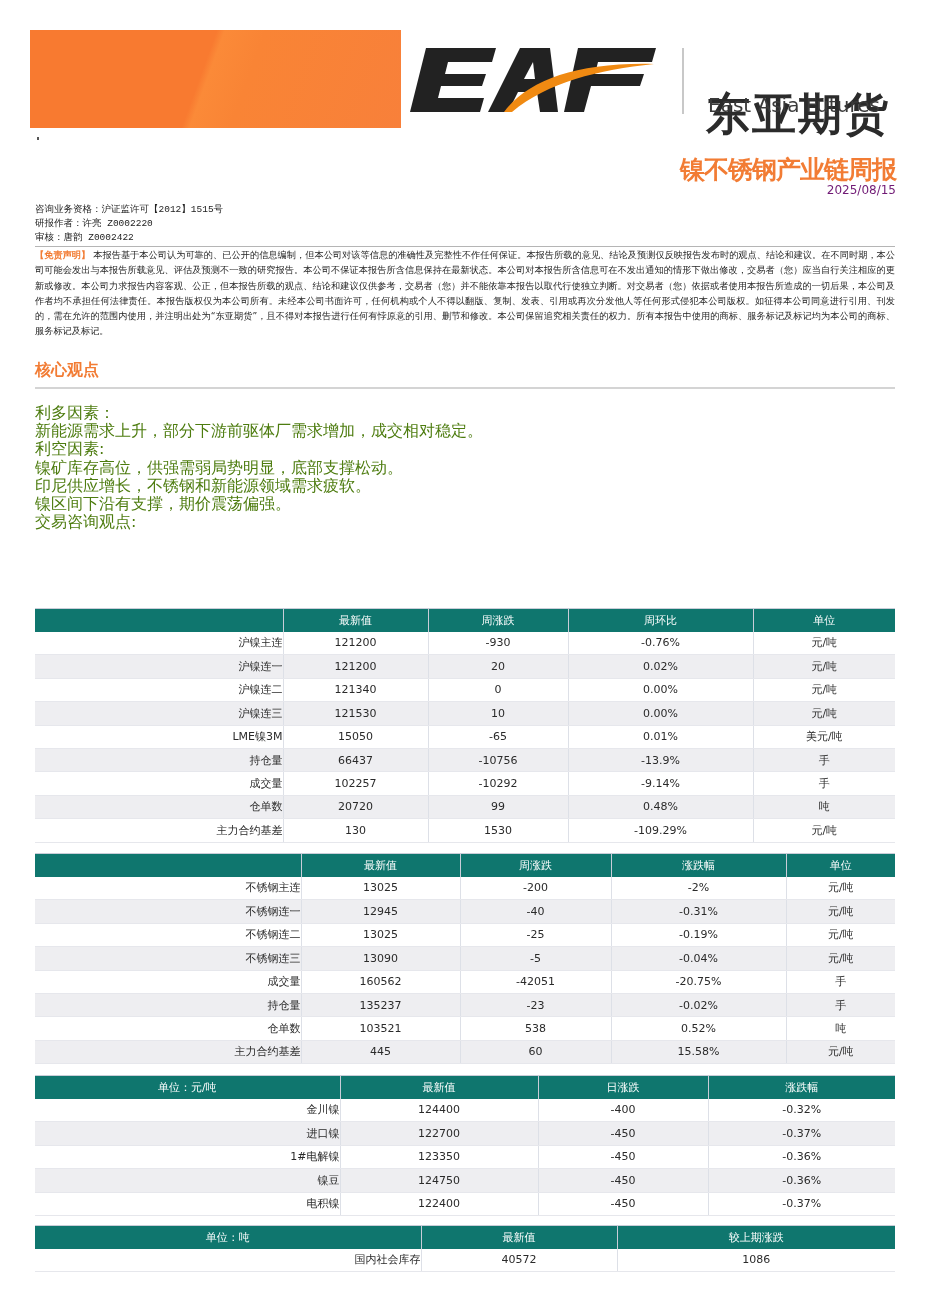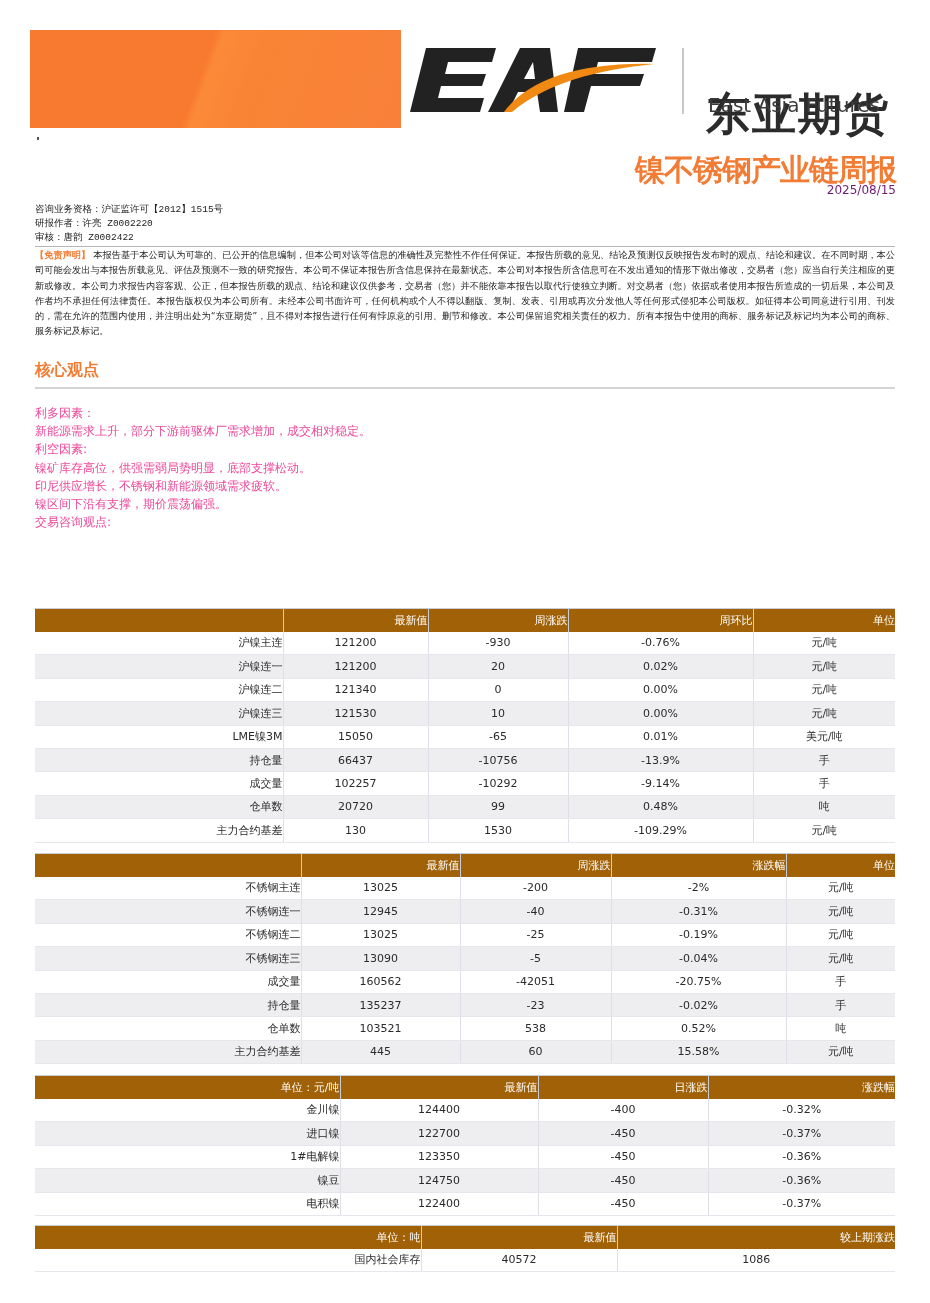--- a/index.html
+++ b/index.html
@@ -19,7 +19,7 @@
   .logo-en { position: absolute; left: 300px; top: 49px; font-size: 20px; color: #3a3a3a; line-height: 24px; font-family: "DejaVu Sans", sans-serif; }
 
   .report-title {
-    position: absolute; right: 34px; top: 155px; font-size: 30px; font-weight: bold;
+    position: absolute; right: 34px; top: 155px; font-size: 25px; font-weight: bold;
     color: #f27c34; line-height: 30px; letter-spacing: -1px;
   }
   .report-date {

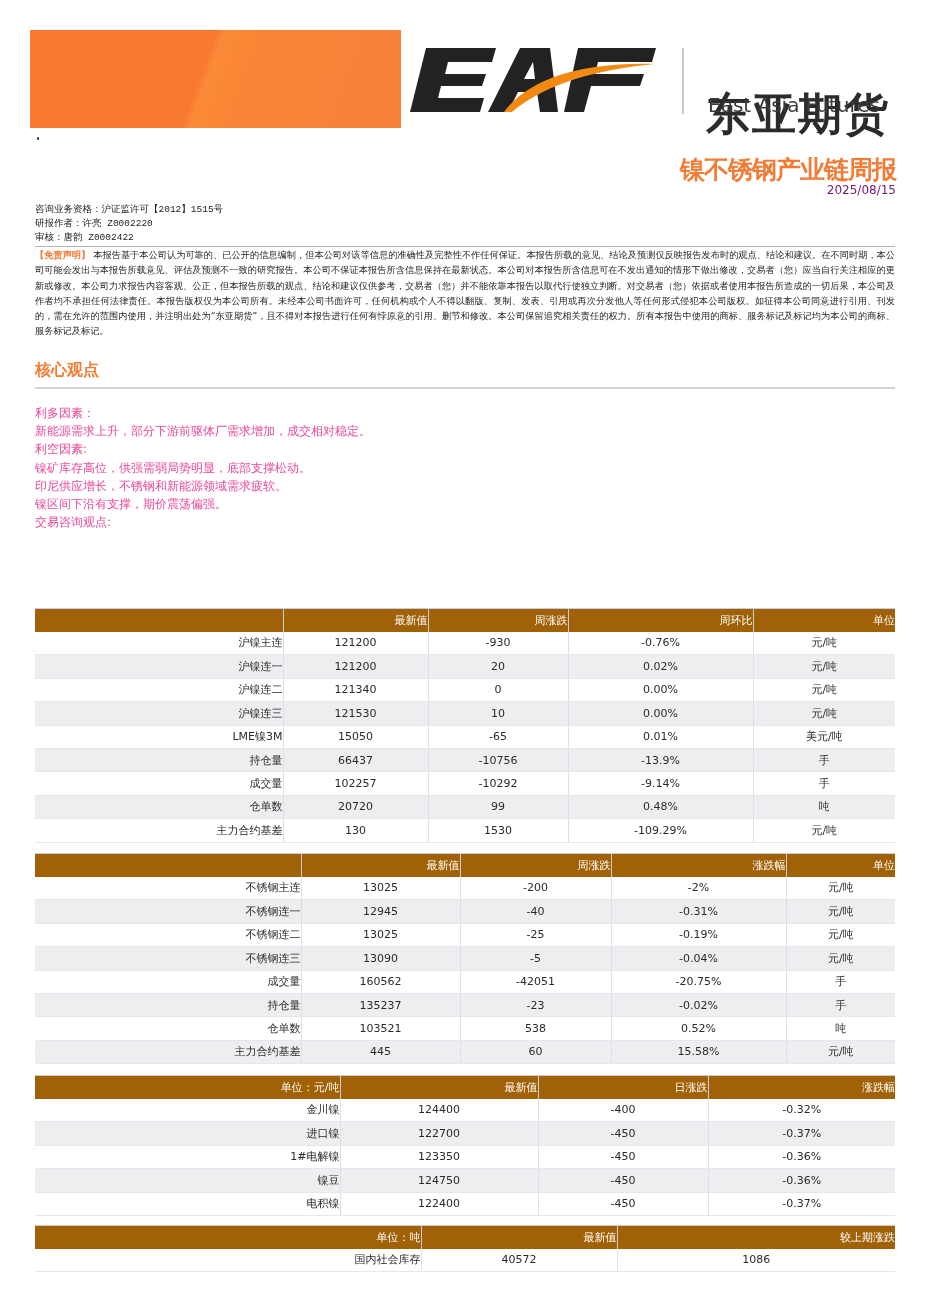--- a/index.html
+++ b/index.html
@@ -40,7 +40,7 @@
   .section-title { position: absolute; left: 35px; top: 359px; font-size: 16px; font-weight: bold; color: #f27c34; line-height: 22px; }
   .section-rule { position: absolute; left: 35px; top: 387px; width: 860px; height: 2px; background: #d4d4d4; }
 
-  .points { position: absolute; left: 35px; top: 404px; font-size: 12px; line-height: 18.2px; color: #ec4899; }
+  .points { position: absolute; left: 35px; top: 404px; font-size: 16px; line-height: 18.2px; color: #4d7c0f; }
   .points div { white-space: nowrap; }
 
   table.dt {

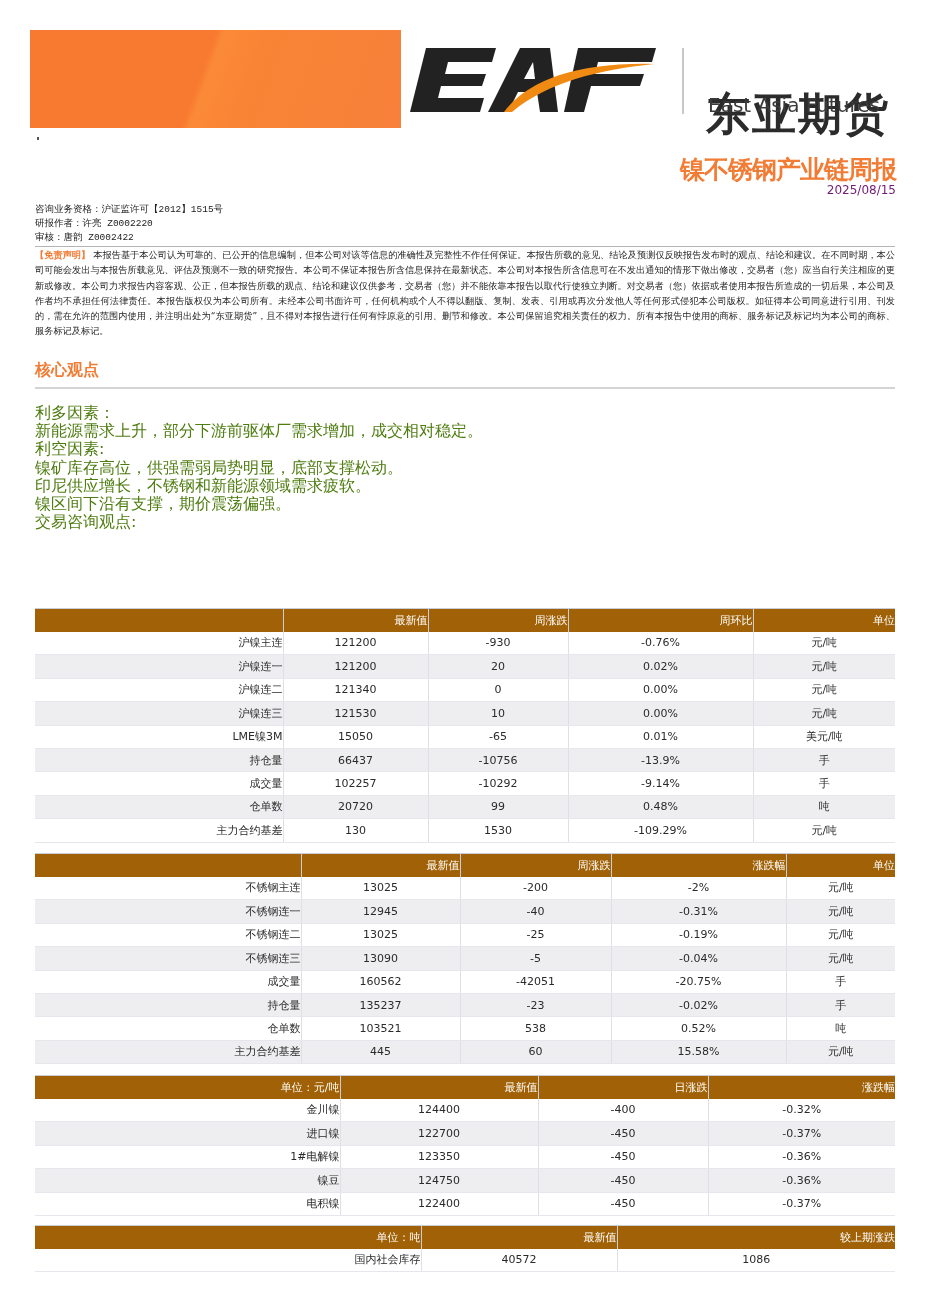--- a/index.html
+++ b/index.html
@@ -48,7 +48,7 @@
     font-size: 11px; color: #2a2a2a; font-family: "DejaVu Sans", sans-serif;
   }
   table.dt th {
-    background: #a16207; color: #ffffff; font-weight: normal; height: 23px; text-align: right;
+    background: #0f766e; color: #ffffff; font-weight: normal; height: 23px; text-align: center;
     border-left: 1px solid #c9cdd8; border-top: 1px solid #c9cdd8; font-size: 11px;
   }
   table.dt th:first-child { border-left: none; }

